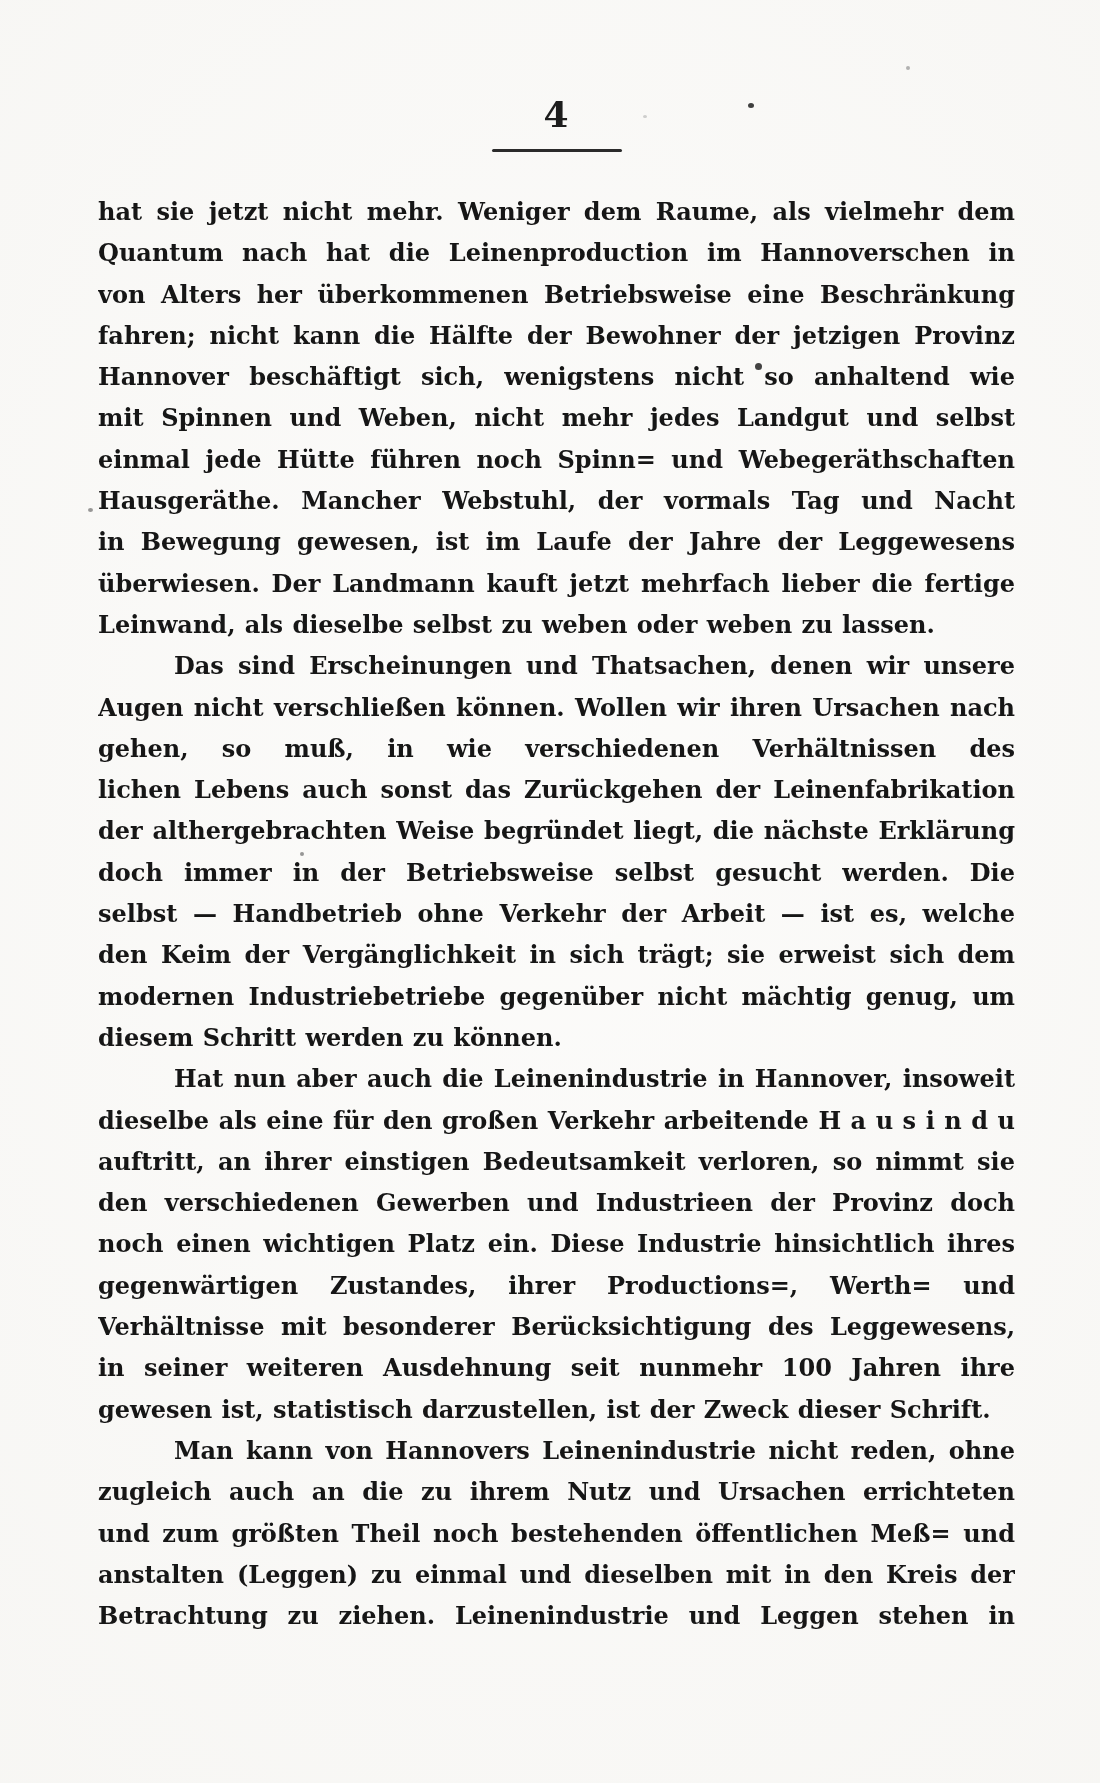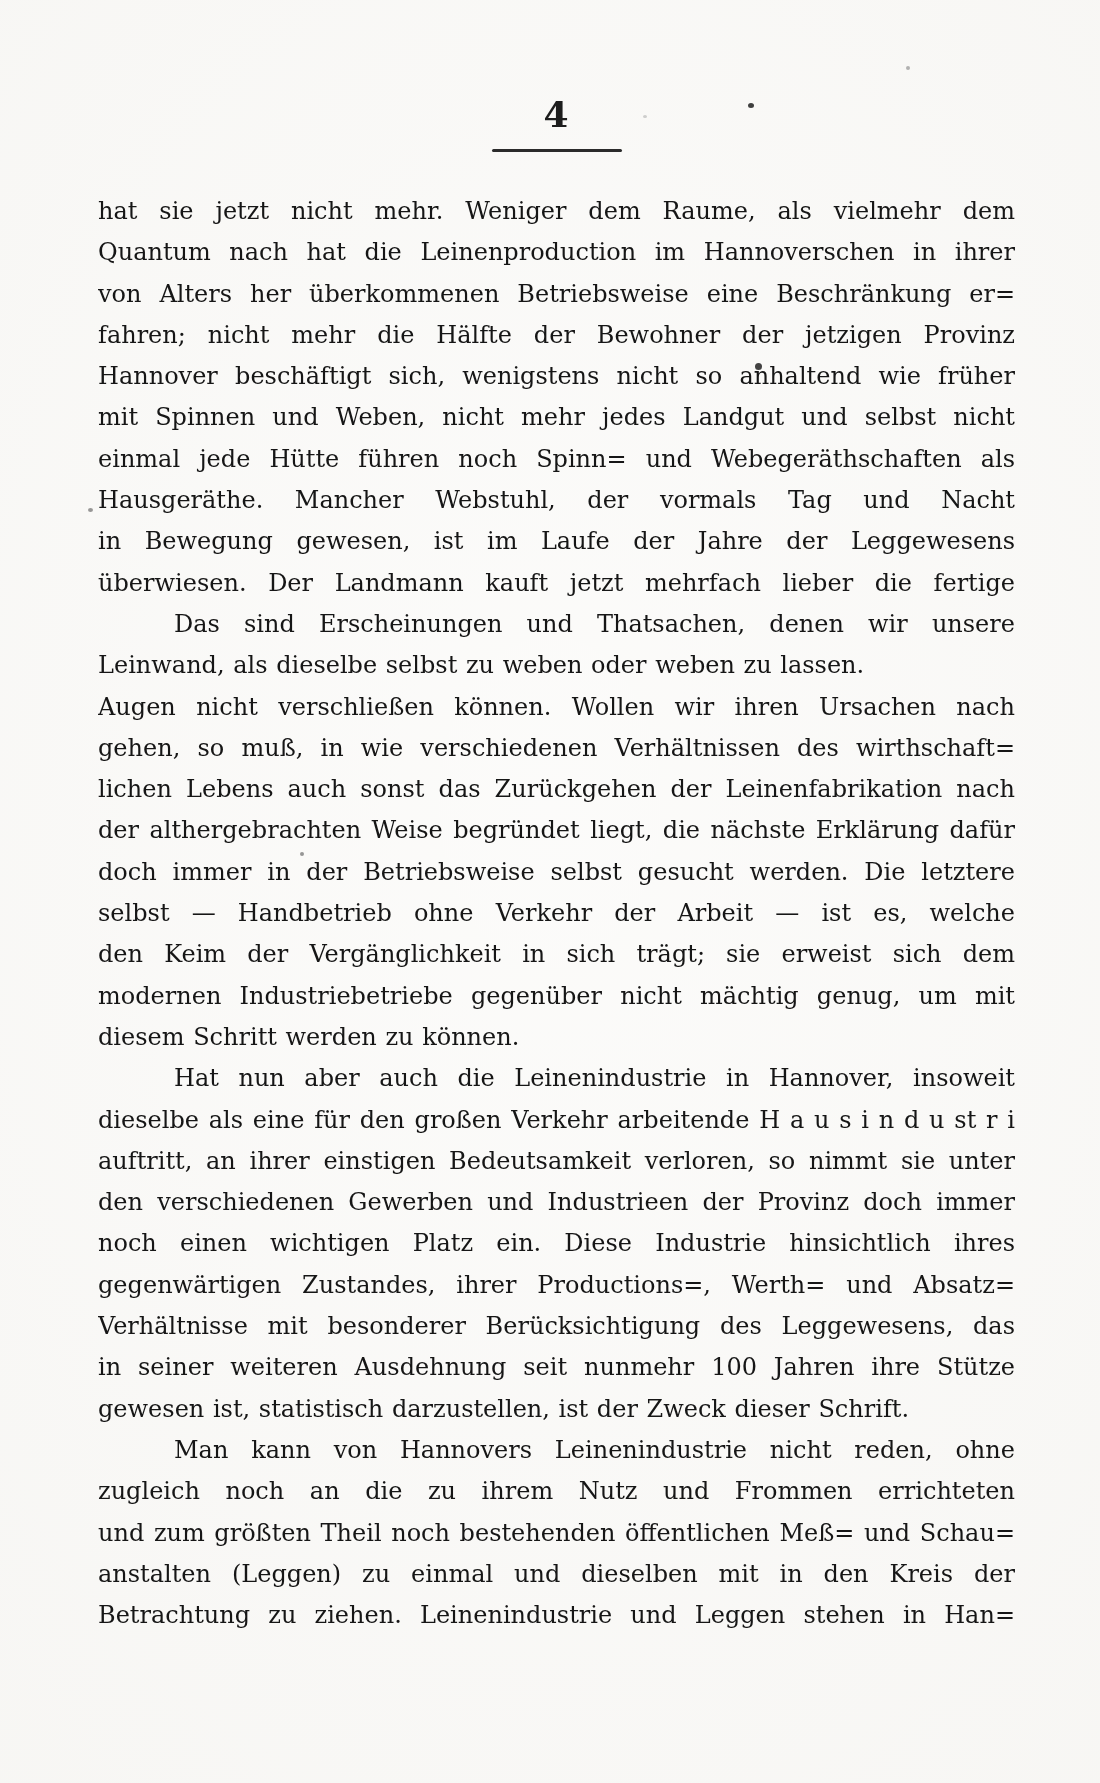--- a/index.html
+++ b/index.html
@@ -53,7 +53,7 @@
   }
   .line {
     font-size: 24px;
-    font-weight: 400;
+    font-weight: 700;
     line-height: 41.3px;
     height: 41.3px;
     overflow: hidden;

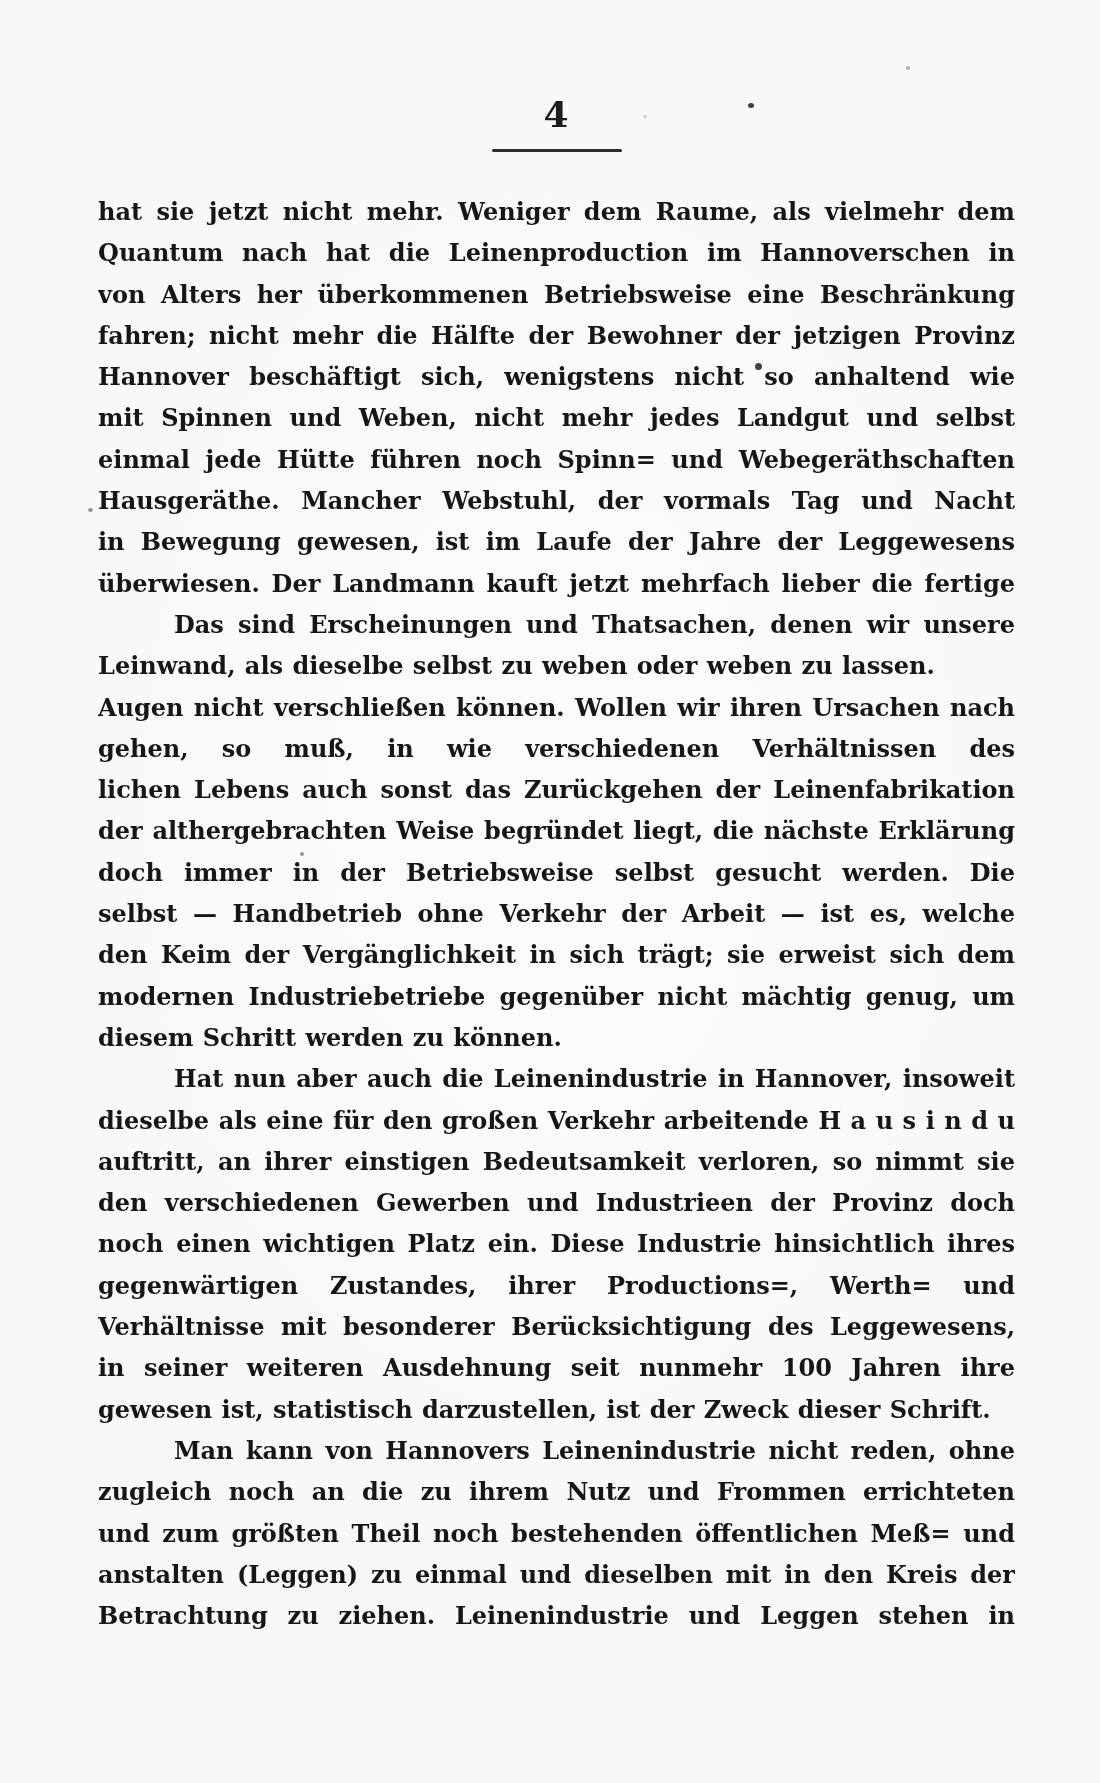--- a/index.html
+++ b/index.html
@@ -94,7 +94,7 @@
     <div class="line" data-variant="justify">hat sie jetzt nicht mehr.  Weniger dem Raume, als vielmehr dem</div>
     <div class="line" data-variant="justify">Quantum nach hat die Leinenproduction im Hannoverschen in ihrer</div>
     <div class="line" data-variant="justify">von Alters her überkommenen Betriebsweise eine Beschränkung er=</div>
-    <div class="line" data-variant="justify">fahren; nicht mehr die Hälfte der Bewohner der jetzigen Provinz</div>
+    <div class="line" data-variant="justify">fahren; nicht kann die Hälfte der Bewohner der jetzigen Provinz</div>
     <div class="line" data-variant="justify">Hannover beschäftigt sich, wenigstens nicht so anhaltend wie früher</div>
     <div class="line" data-variant="justify">mit Spinnen und Weben, nicht mehr jedes Landgut und selbst nicht</div>
     <div class="line" data-variant="justify">einmal jede Hütte führen noch Spinn= und Webegeräthschaften als</div>

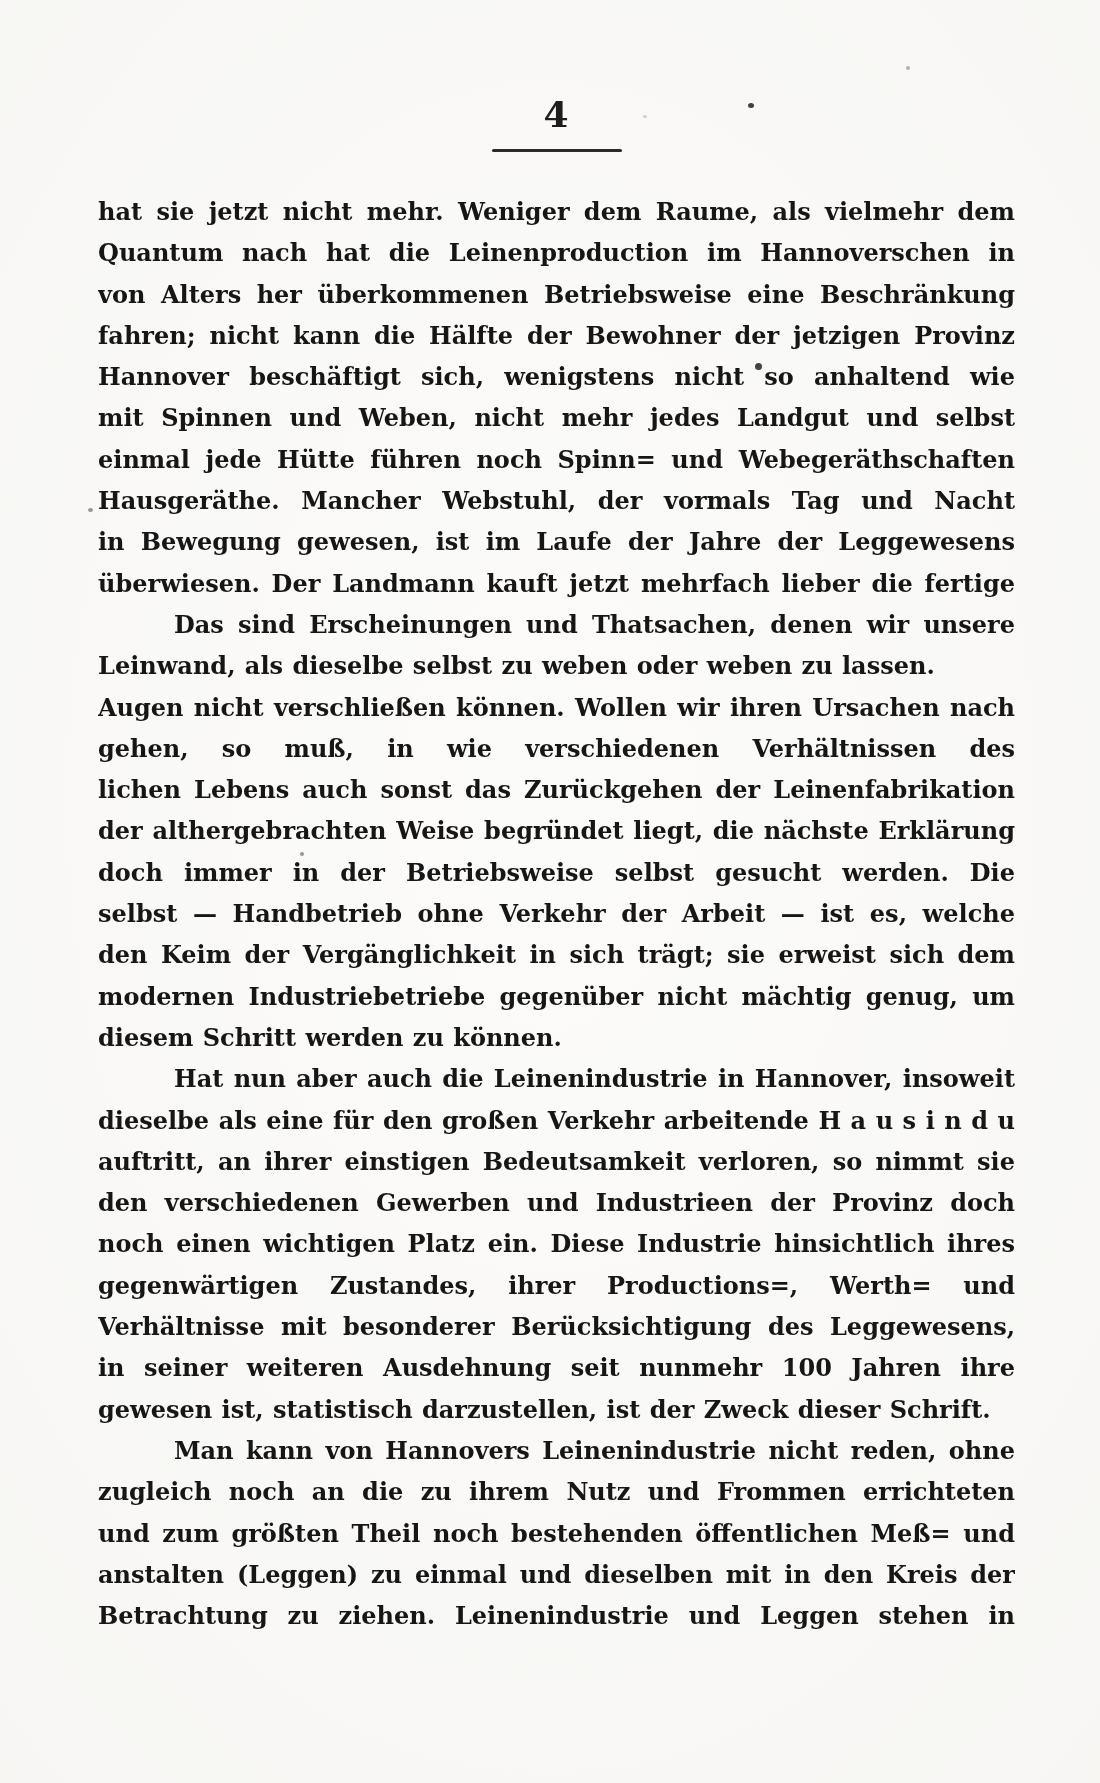--- a/index.html
+++ b/index.html
@@ -101,8 +101,8 @@
     <div class="line" data-variant="justify">Hausgeräthe.  Mancher Webstuhl, der vormals Tag und Nacht</div>
     <div class="line" data-variant="justify">in Bewegung gewesen, ist im Laufe der Jahre der Leggewesens</div>
     <div class="line" data-variant="justify">überwiesen.  Der Landmann kauft jetzt mehrfach lieber die fertige</div>
+    <div class="line" data-variant="end">Leinwand, als dieselbe selbst zu weben oder weben zu lassen.</div>
     <div class="line" data-variant="indent">Das sind Erscheinungen und Thatsachen, denen wir unsere</div>
-    <div class="line" data-variant="end">Leinwand, als dieselbe selbst zu weben oder weben zu lassen.</div>
     <div class="line" data-variant="justify">Augen nicht verschließen können.  Wollen wir ihren Ursachen nach</div>
     <div class="line" data-variant="justify">gehen, so muß, in wie verschiedenen Verhältnissen des wirthschaft=</div>
     <div class="line" data-variant="justify">lichen Lebens auch sonst das Zurückgehen der Leinenfabrikation nach</div>

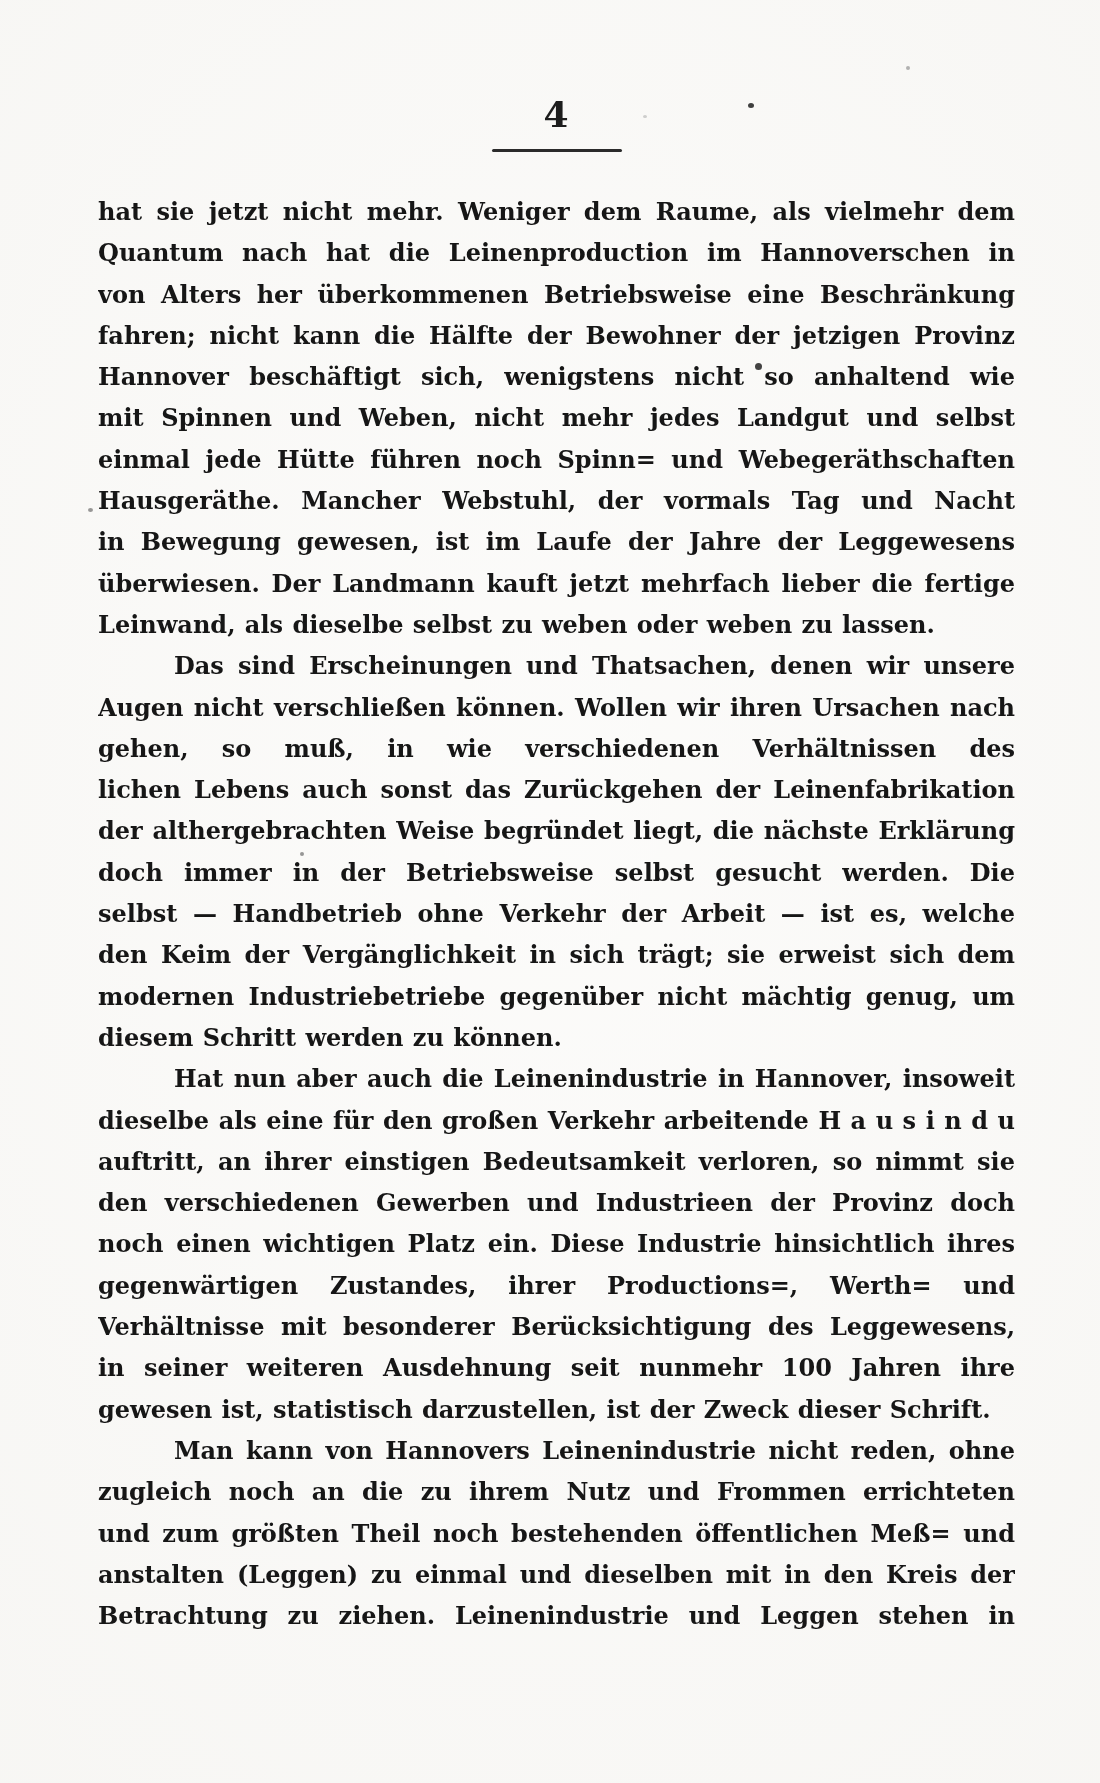--- a/index.html
+++ b/index.html
@@ -122,7 +122,7 @@
     <div class="line" data-variant="justify">in seiner weiteren Ausdehnung seit nunmehr 100 Jahren ihre Stütze</div>
     <div class="line" data-variant="end">gewesen ist, statistisch darzustellen, ist der Zweck dieser Schrift.</div>
     <div class="line" data-variant="indent">Man kann von Hannovers Leinenindustrie nicht reden, ohne</div>
-    <div class="line" data-variant="justify">zugleich noch an die zu ihrem Nutz und Frommen errichteten</div>
+    <div class="line" data-variant="justify">zugleich auch an die zu ihrem Nutz und Ursachen errichteten</div>
     <div class="line" data-variant="justify">und zum größten Theil noch bestehenden öffentlichen Meß= und Schau=</div>
     <div class="line" data-variant="justify">anstalten (Leggen) zu einmal und dieselben mit in den Kreis der</div>
     <div class="line" data-variant="justify">Betrachtung zu ziehen.  Leinenindustrie und Leggen stehen in Han=</div>

